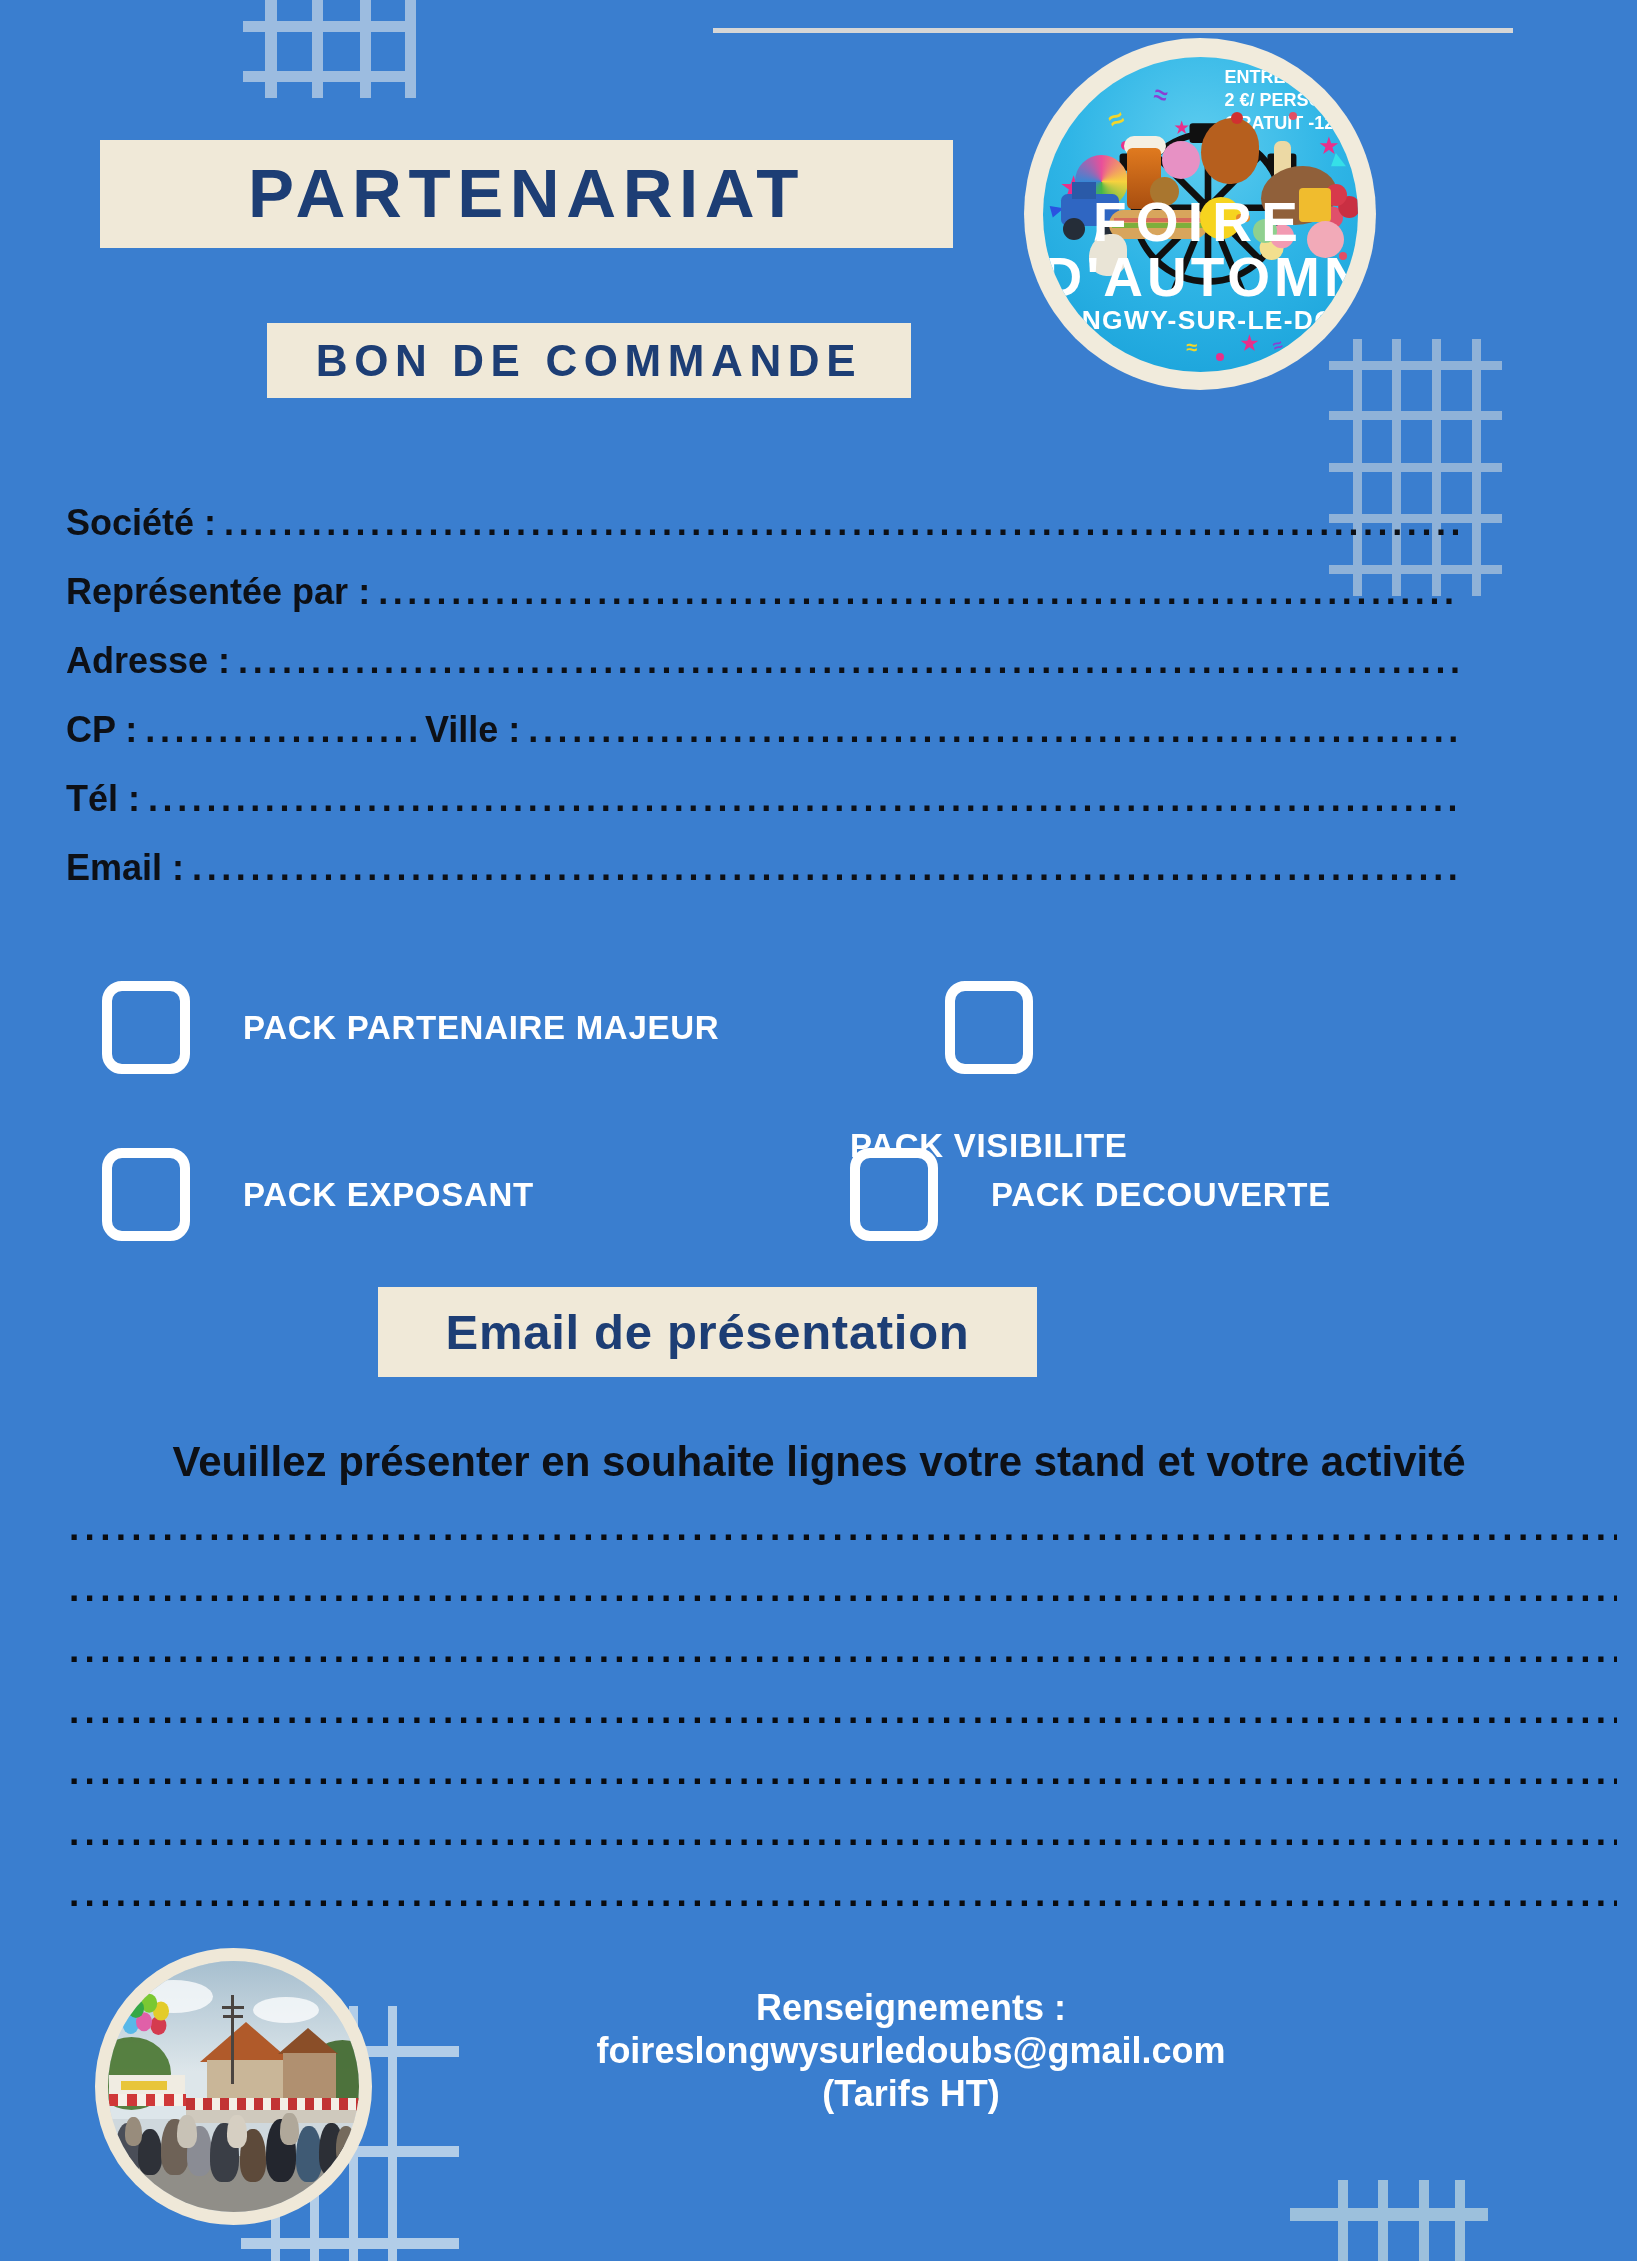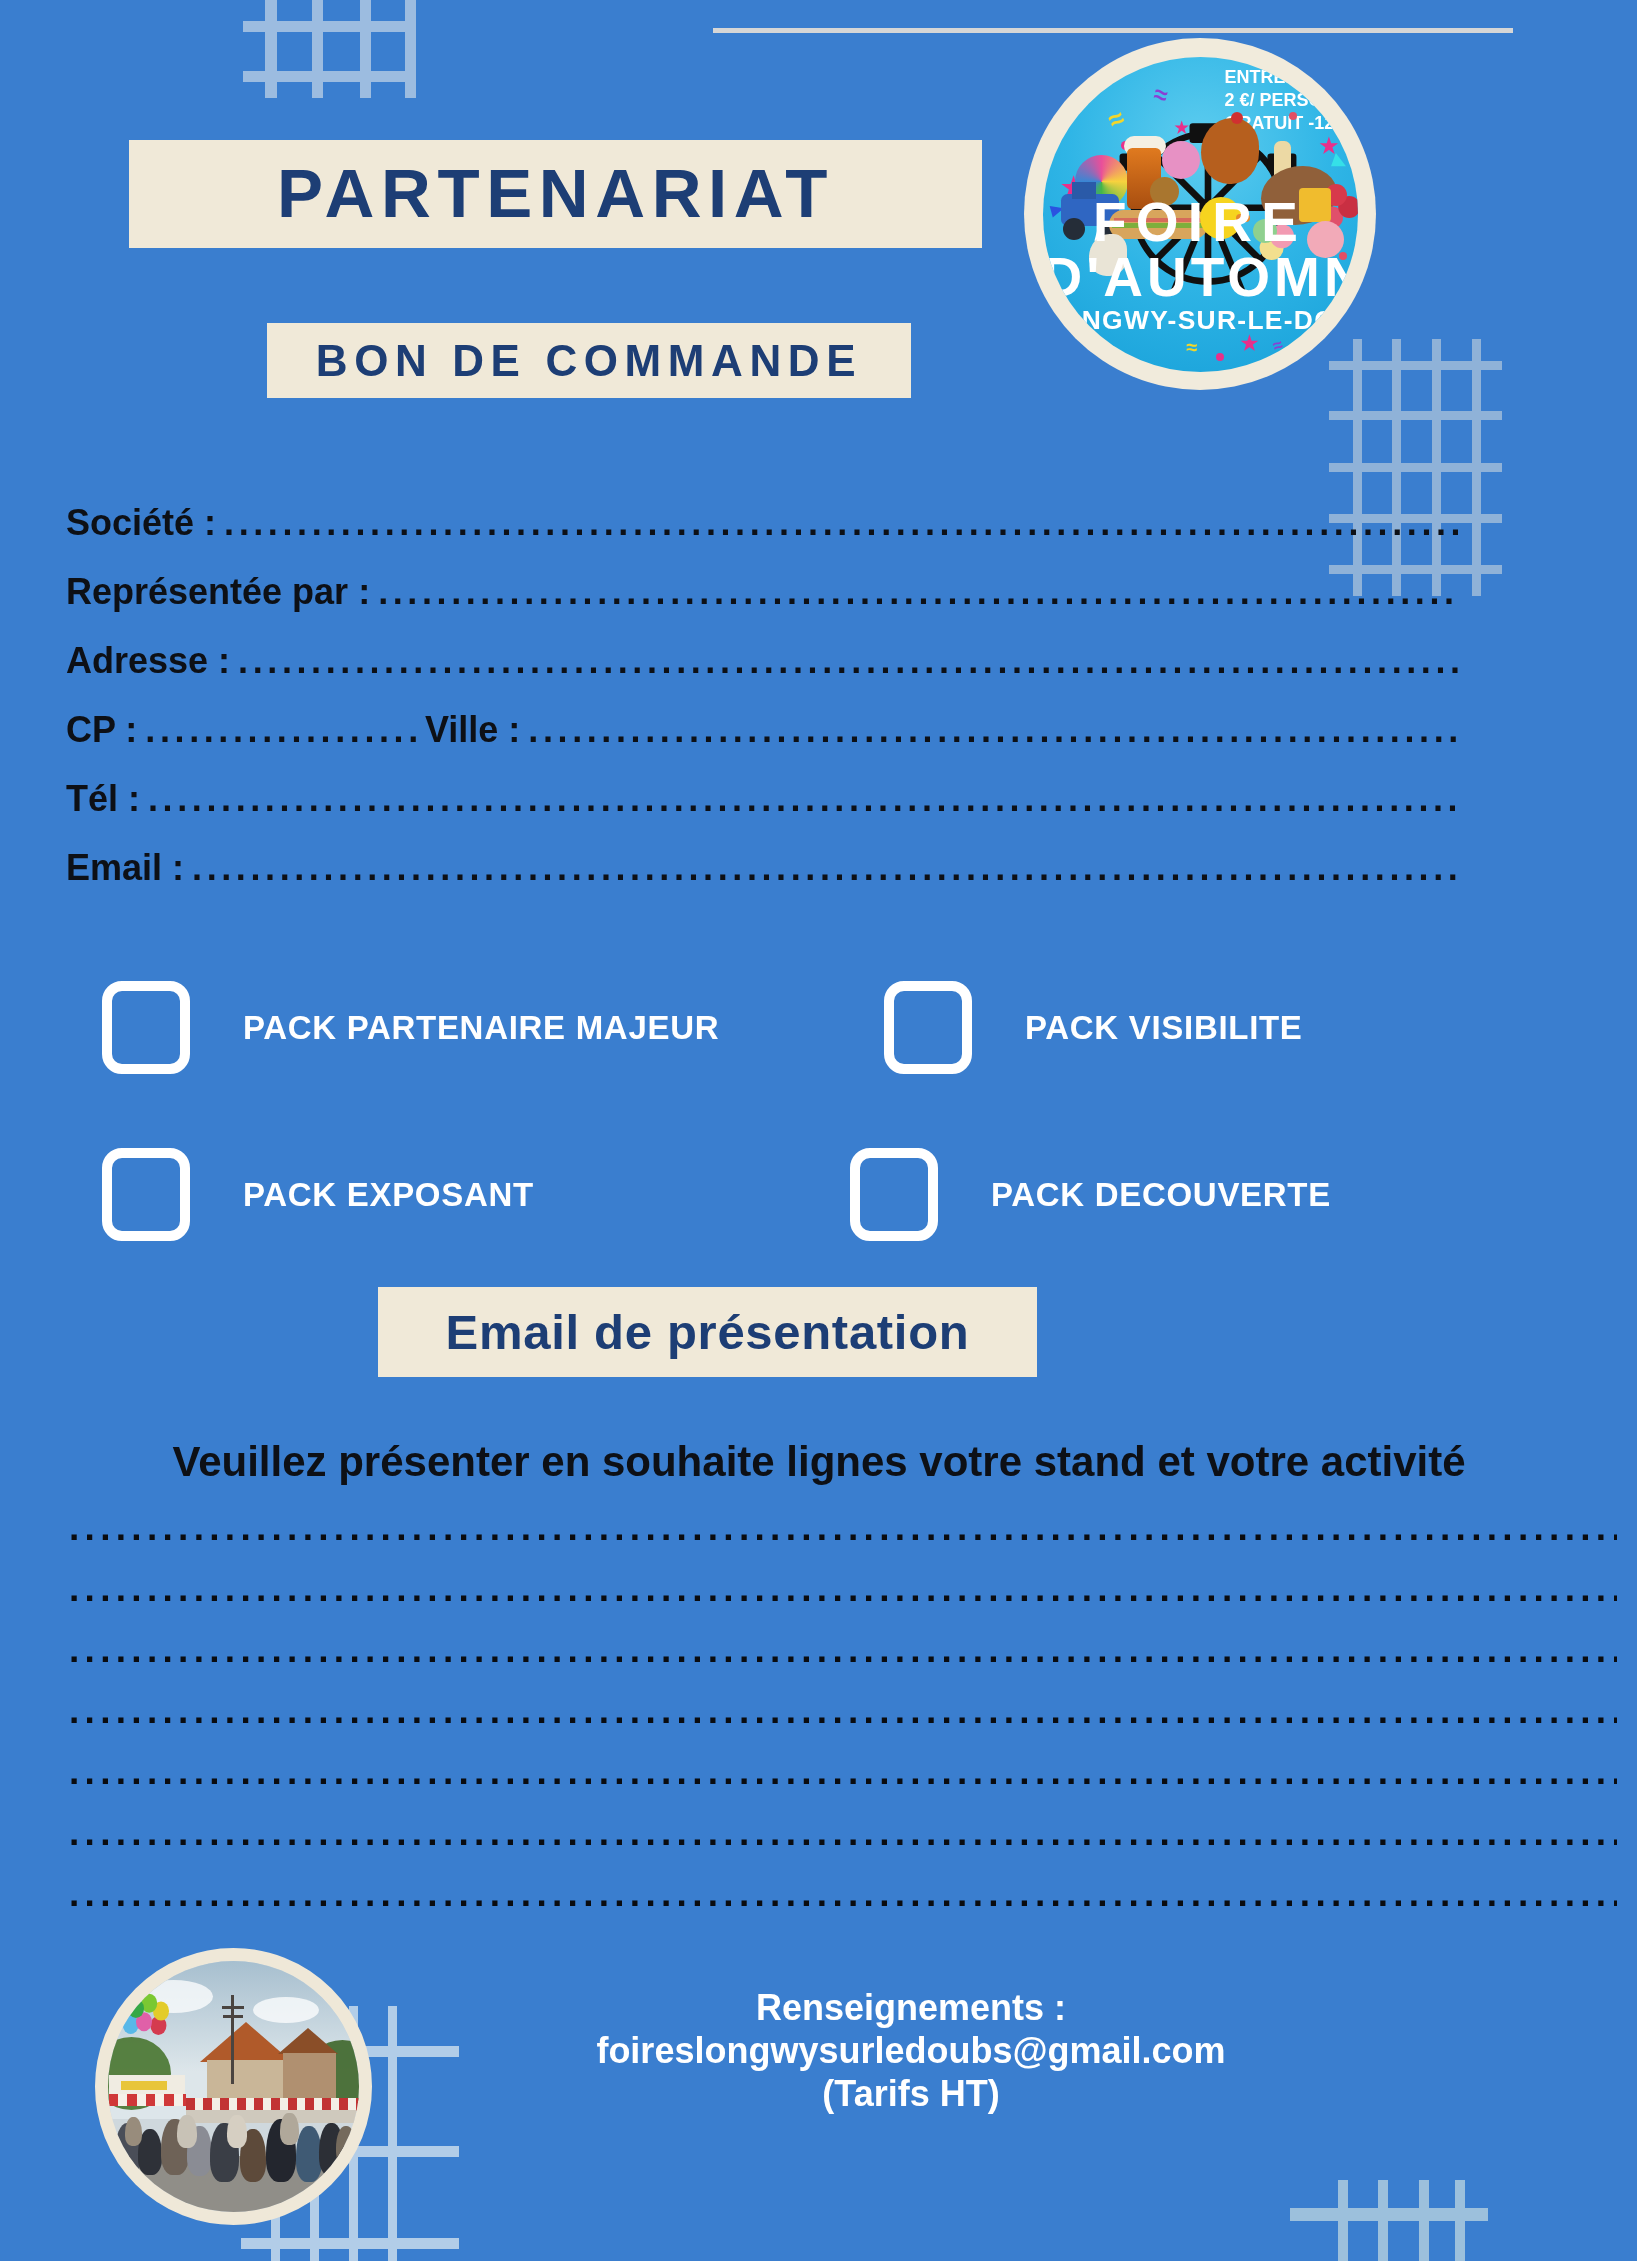--- a/index.html
+++ b/index.html
@@ -95,7 +95,7 @@
 
   
   .cream-box{background:#f0e9d8; text-align:center; z-index:3;}
-  .title-box{left:129px; top:140px; width:853px; height:108px;}
+  .title-box{left:100px; top:140px; width:853px; height:108px;}
   .title-box .t{color:#1d3e75; font-size:69px; font-weight:700; letter-spacing:6.6px; line-height:108px;}
   .subtitle-box{left:267px; top:323px; width:644px; height:75px;}
   .subtitle-box .t{color:#1d3e75; font-size:44px; font-weight:700; letter-spacing:6.6px; line-height:75px;}

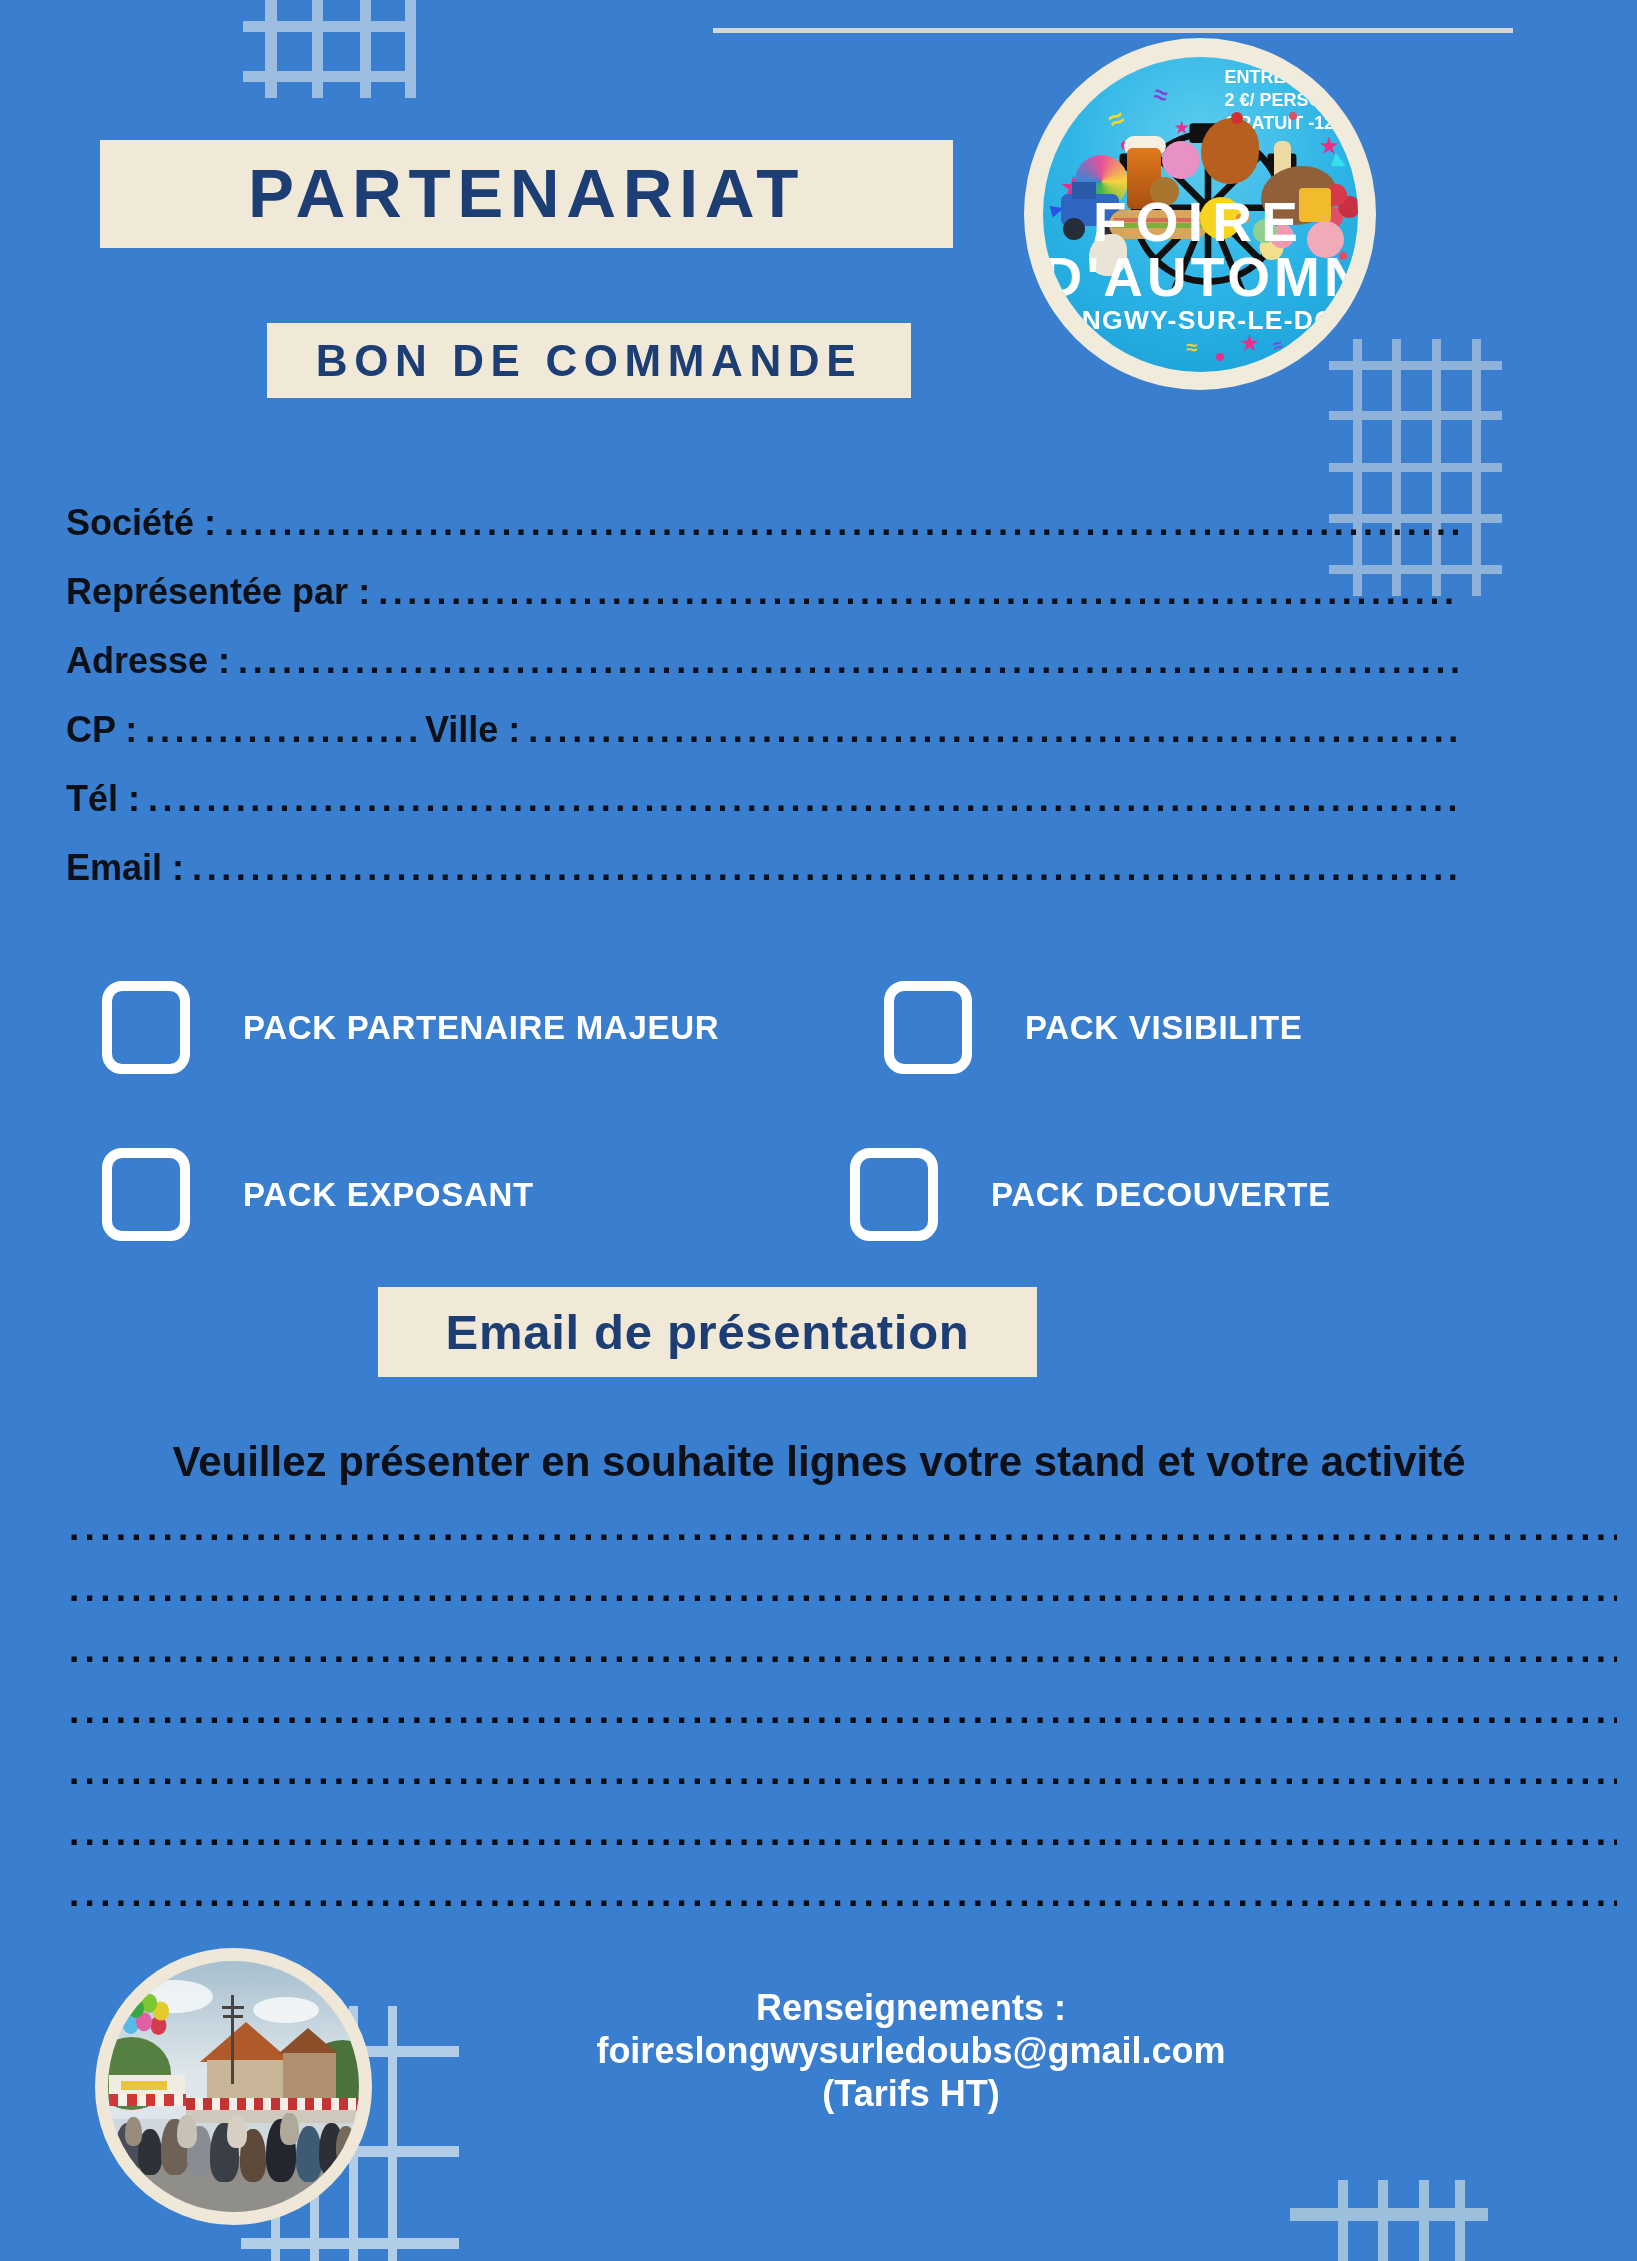--- a/index.html
+++ b/index.html
@@ -115,7 +115,7 @@
   .pack{position:absolute; display:flex; align-items:center; gap:53px; z-index:3;}
   .pack-box{width:68px; height:73px; border:10.6px solid #fff; border-radius:20px; background:transparent;}
   .pack-lbl{color:#fff; font-size:33px; font-weight:700; letter-spacing:0.7px; white-space:nowrap;}
-  .p1{left:102px; top:981px;justify-content:flex-end;} .p2{left:884px; top:981px;}
+  .p1{left:102px; top:981px;justify-content:flex-end;} .p2{left:850px; top:981px;flex-direction:column;}
   .p3{left:102px; top:1148px;} .p4{left:850px; top:1148px;}
 
   

